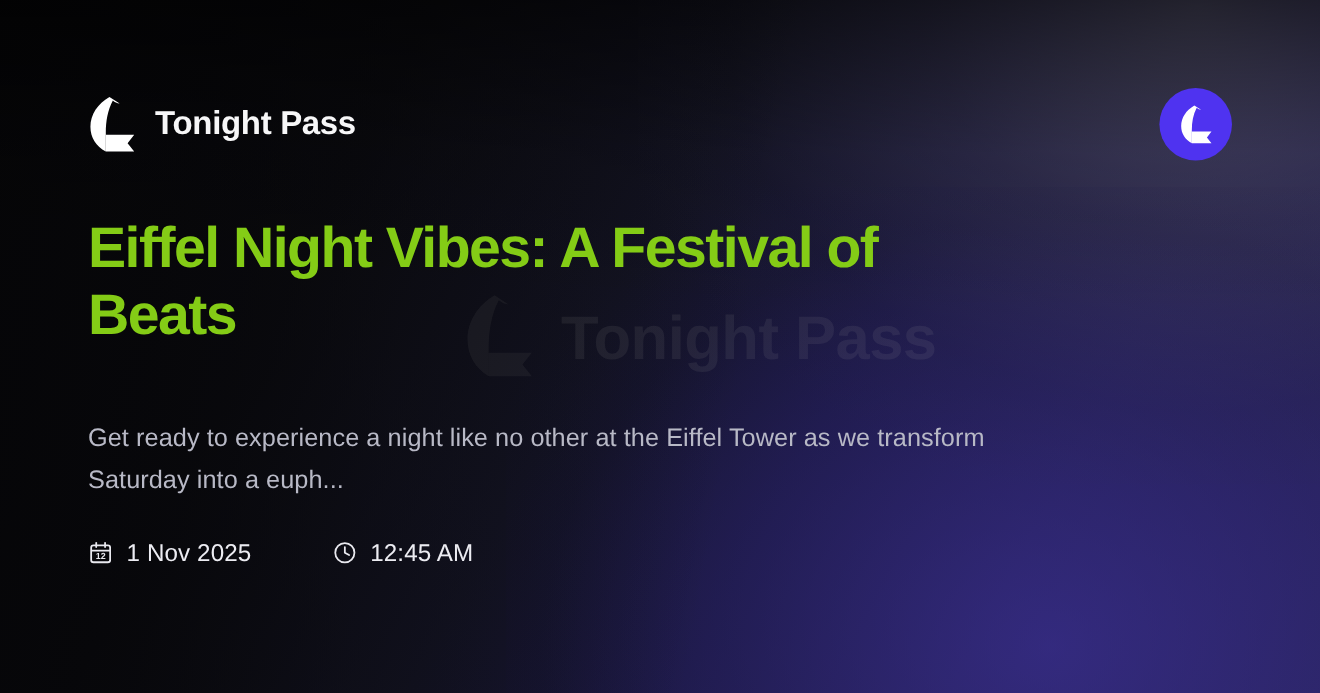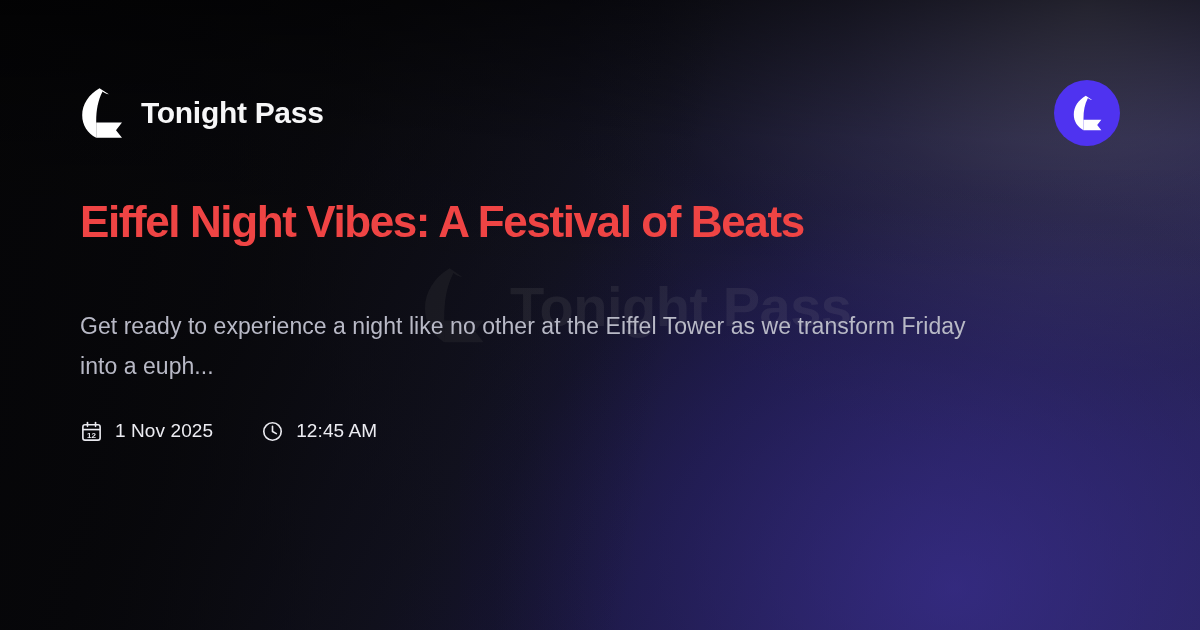--- a/index.html
+++ b/index.html
@@ -146,10 +146,10 @@
     z-index: 6;
   }
   .event-title {
-    font-size: 44px;
+    font-size: 52px;
     line-height: 1.17;
     font-weight: 700;
-    color: #ef4444;
+    color: #84cc16;
     letter-spacing: -1.4px;
     max-width: 760px;
     margin: 0;

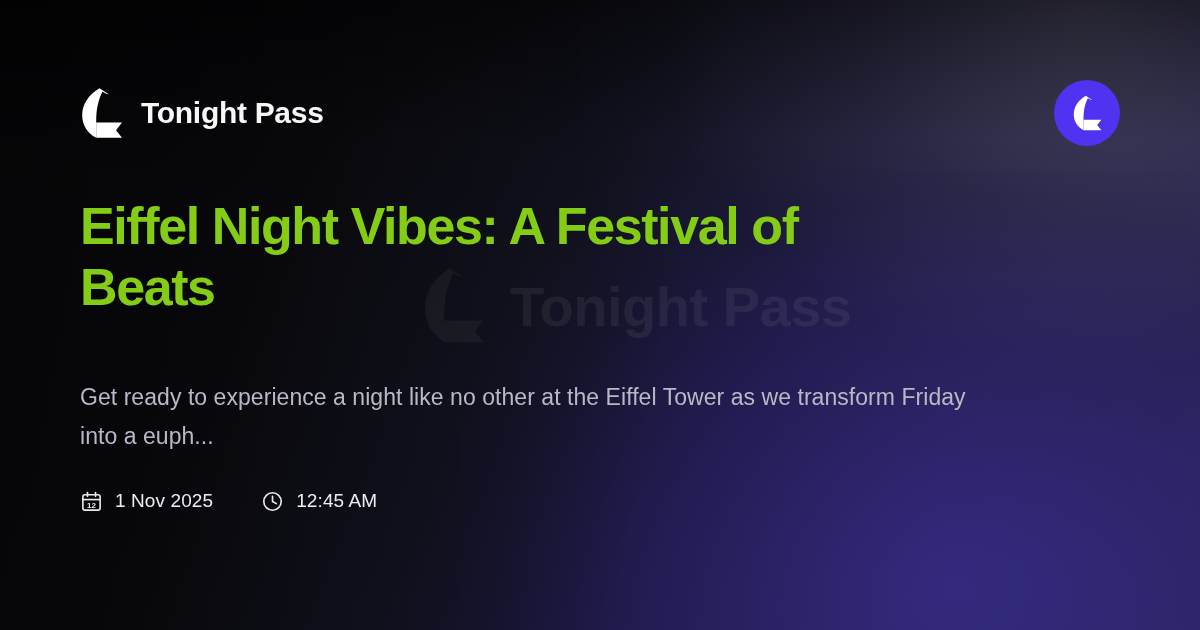--- a/index.html
+++ b/index.html
@@ -236,7 +236,7 @@
   <div class="content">
     <h1 class="event-title">Eiffel Night Vibes: A Festival of Beats</h1>
 
-    <p class="event-desc">Get ready to experience a night like no other at the Eiffel Tower as we transform Friday into a euph...</p>
+    <p class="event-desc">Get ready to experience a night like no other at the Eiffel Tower as we transform Saturday into a euph...</p>
 
     <div class="meta-row">
 

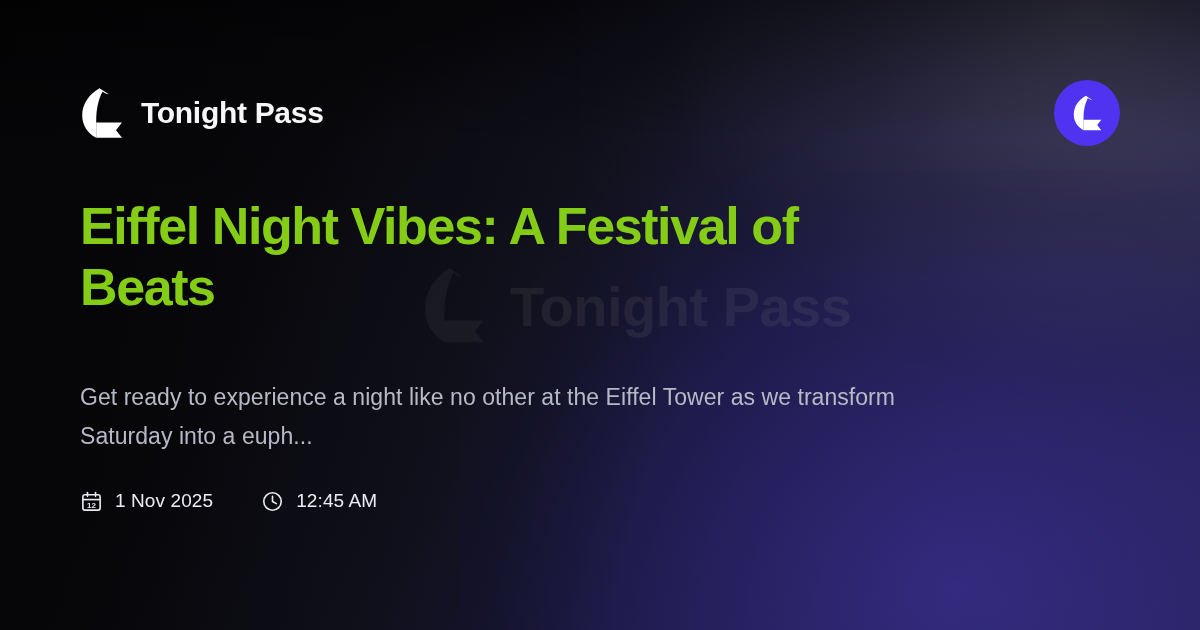--- a/index.html
+++ b/index.html
@@ -169,7 +169,7 @@
     margin-top: 34px;
     display: flex;
     align-items: center;
-    gap: 48px;
+    gap: 73px;
   }
   .meta-item {
     display: flex;

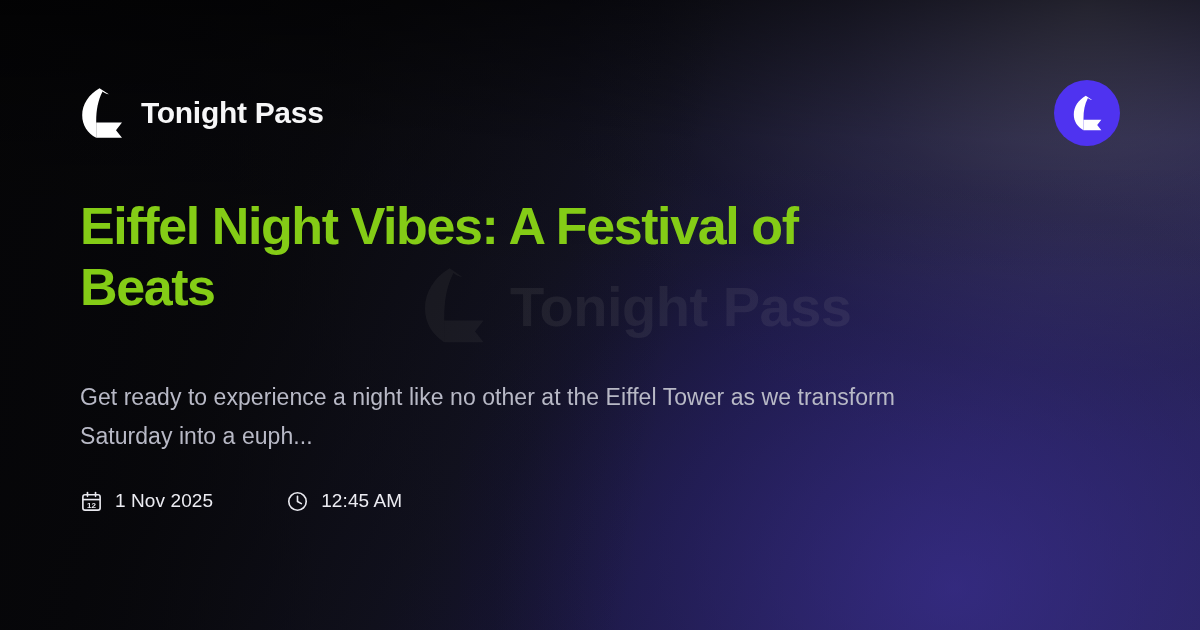--- a/index.html
+++ b/index.html
@@ -185,7 +185,7 @@
   }
   .meta-icon svg { width: 100%; height: 100%; display: block; }
   .meta-text {
-    font-size: 19px;
+    font-size: 22px;
     font-weight: 400;
     color: #ececf2;
     letter-spacing: 0.1px;

